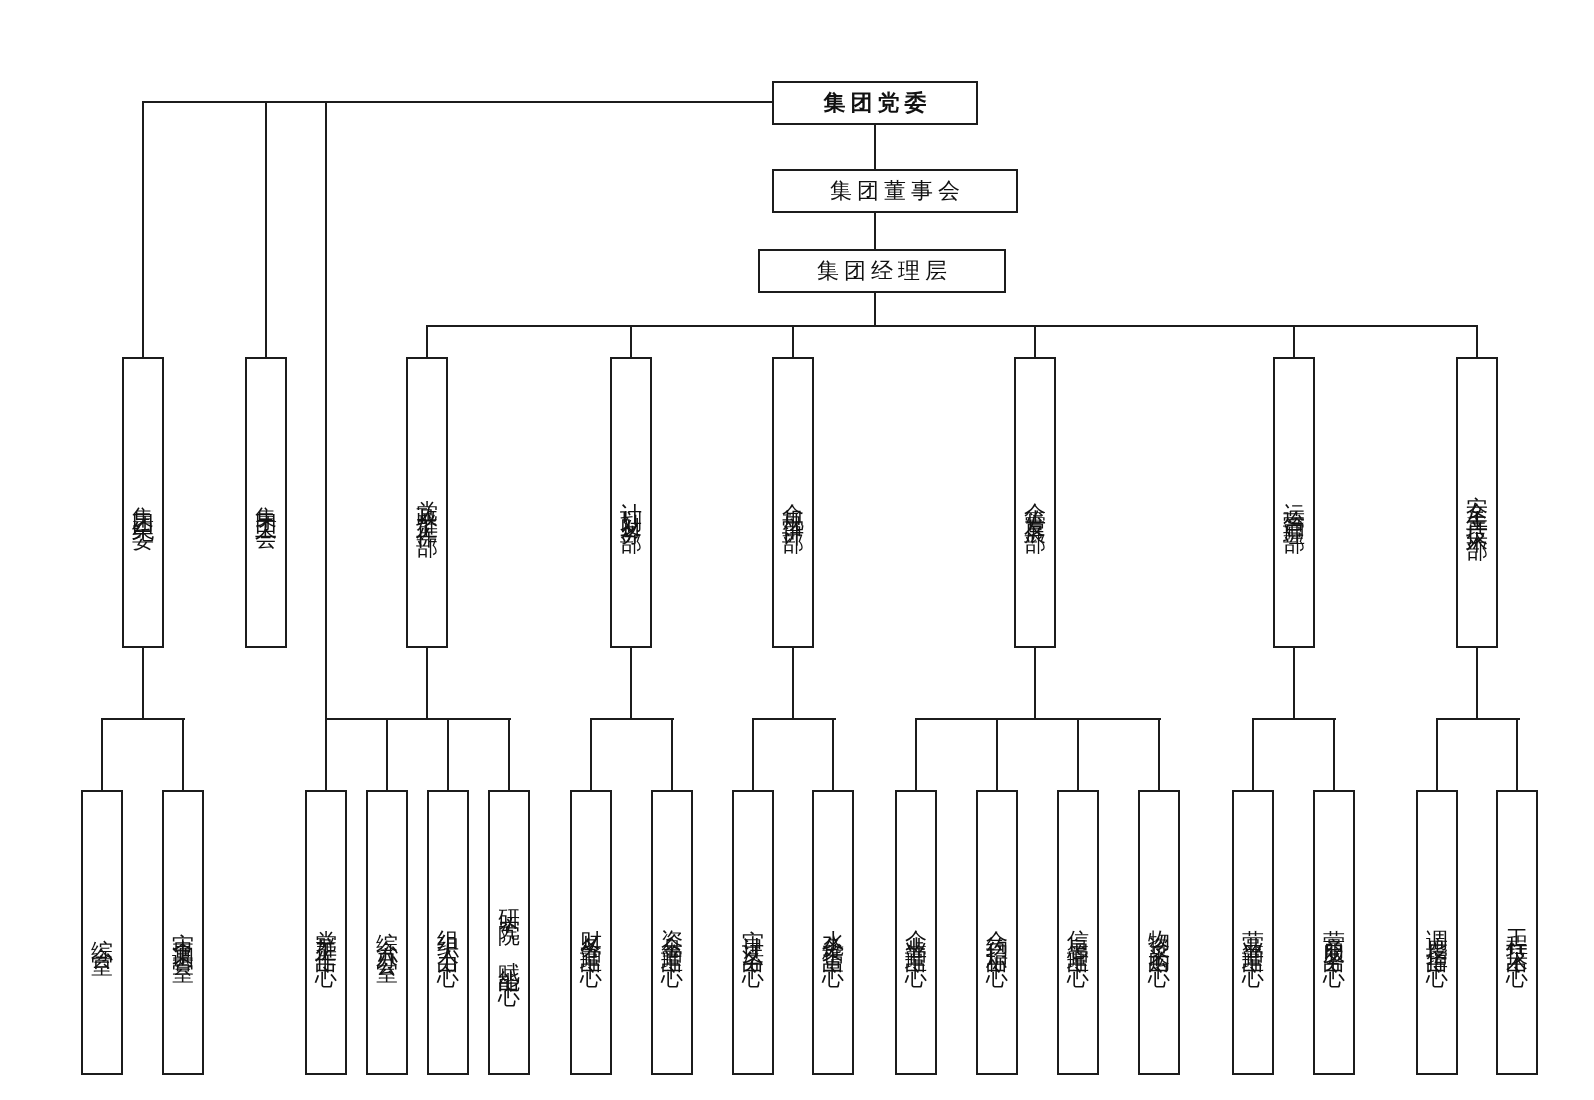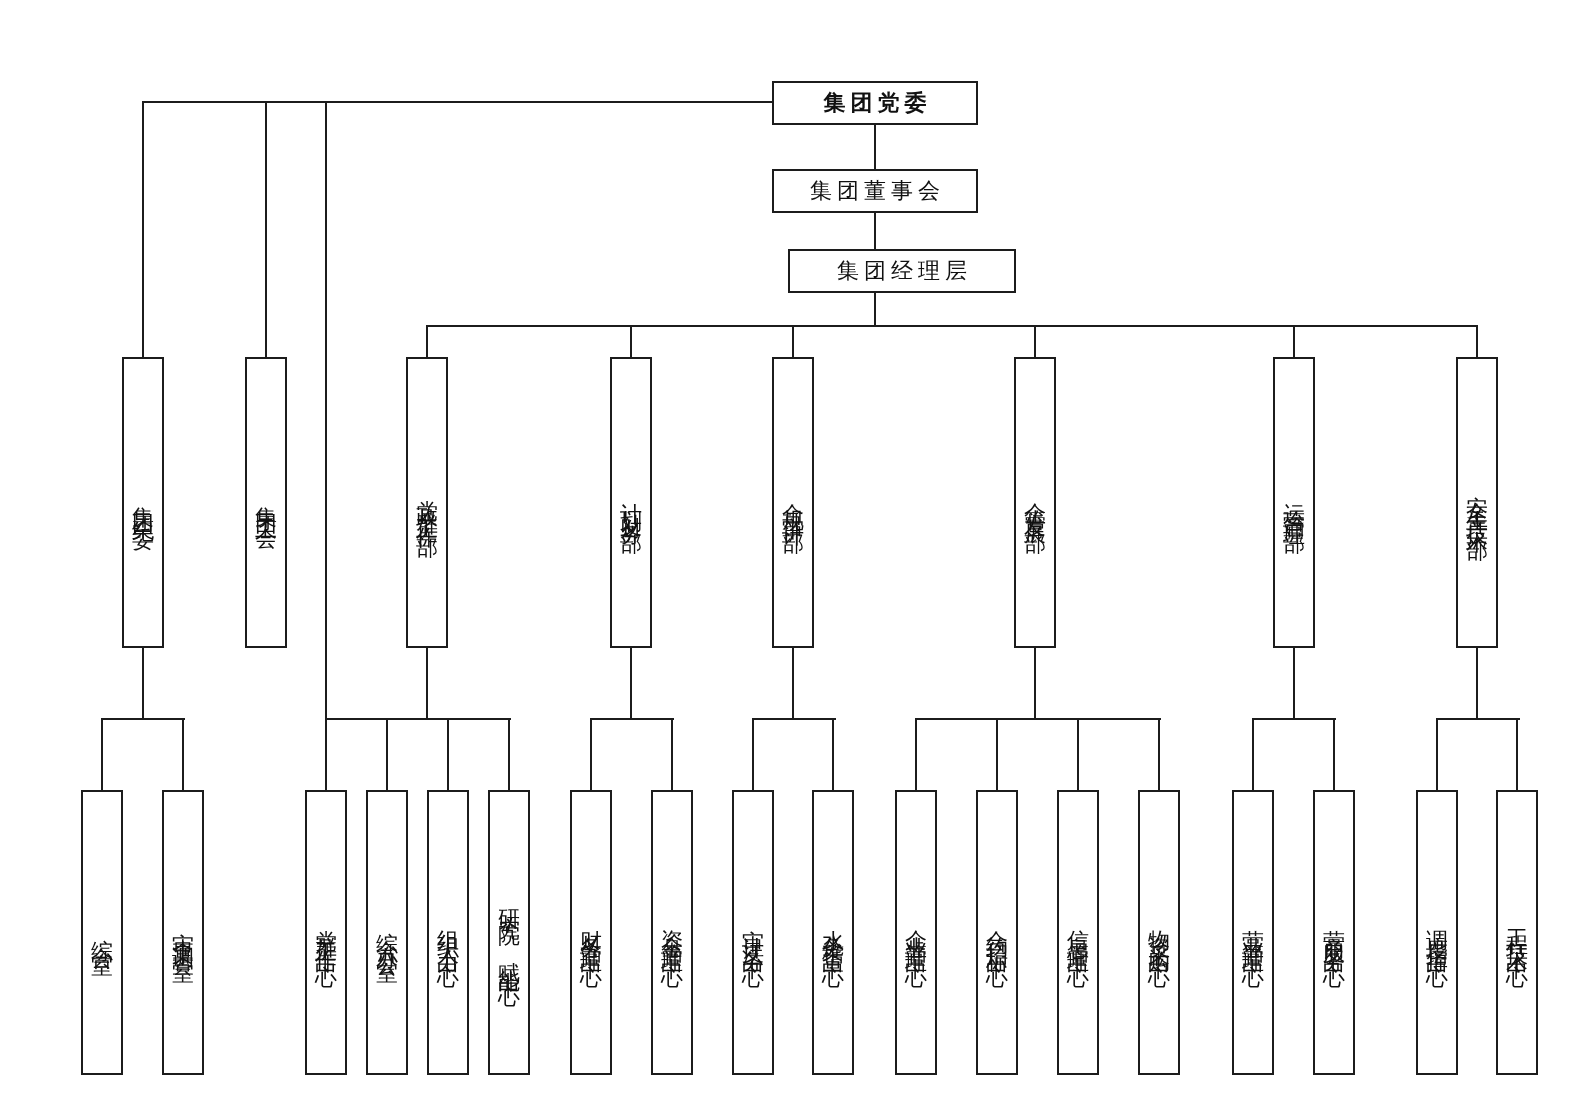--- a/index.html
+++ b/index.html
@@ -55,7 +55,7 @@
 <div id="canvas">
 
   <div class="hbox" style="left:772px; top:81px; width:206px; height:44px;font-weight:bold;">集团党委</div>
-  <div class="hbox" style="left:772px; top:169px; width:206px; height:44px;">集团董事会</div>
+  <div class="hbox" style="left:772px; top:169px; width:246px; height:44px;">集团董事会</div>
   <div class="hbox" style="left:788px; top:249px; width:228px; height:44px;">集团经理层</div>
 
   <div class="line" style="left:874px; top:125px; width:2px; height:44px;"></div>

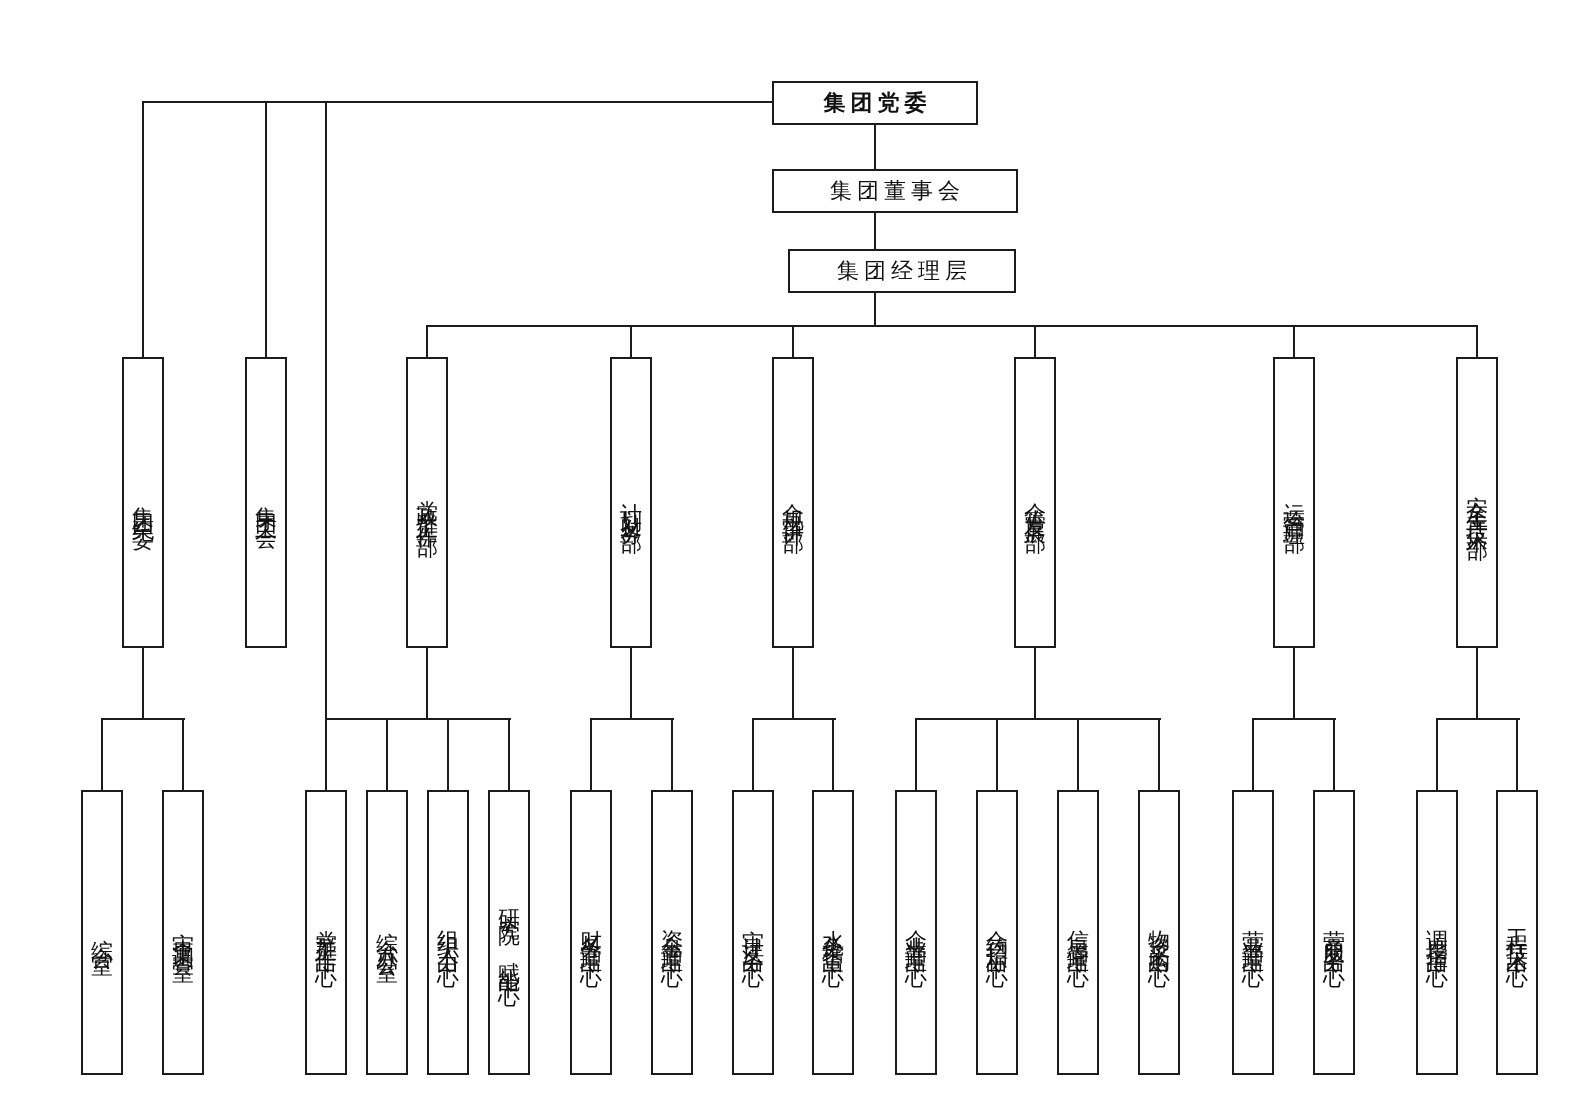--- a/index.html
+++ b/index.html
@@ -56,7 +56,7 @@
 
   <div class="hbox" style="left:772px; top:81px; width:206px; height:44px;font-weight:bold;">集团党委</div>
   <div class="hbox" style="left:772px; top:169px; width:246px; height:44px;">集团董事会</div>
-  <div class="hbox" style="left:788px; top:249px; width:228px; height:44px;">集团经理层</div>
+  <div class="hbox" style="left:758px; top:249px; width:248px; height:44px;">集团经理层</div>
 
   <div class="line" style="left:874px; top:125px; width:2px; height:44px;"></div>
   <div class="line" style="left:874px; top:213px; width:2px; height:36px;"></div>

